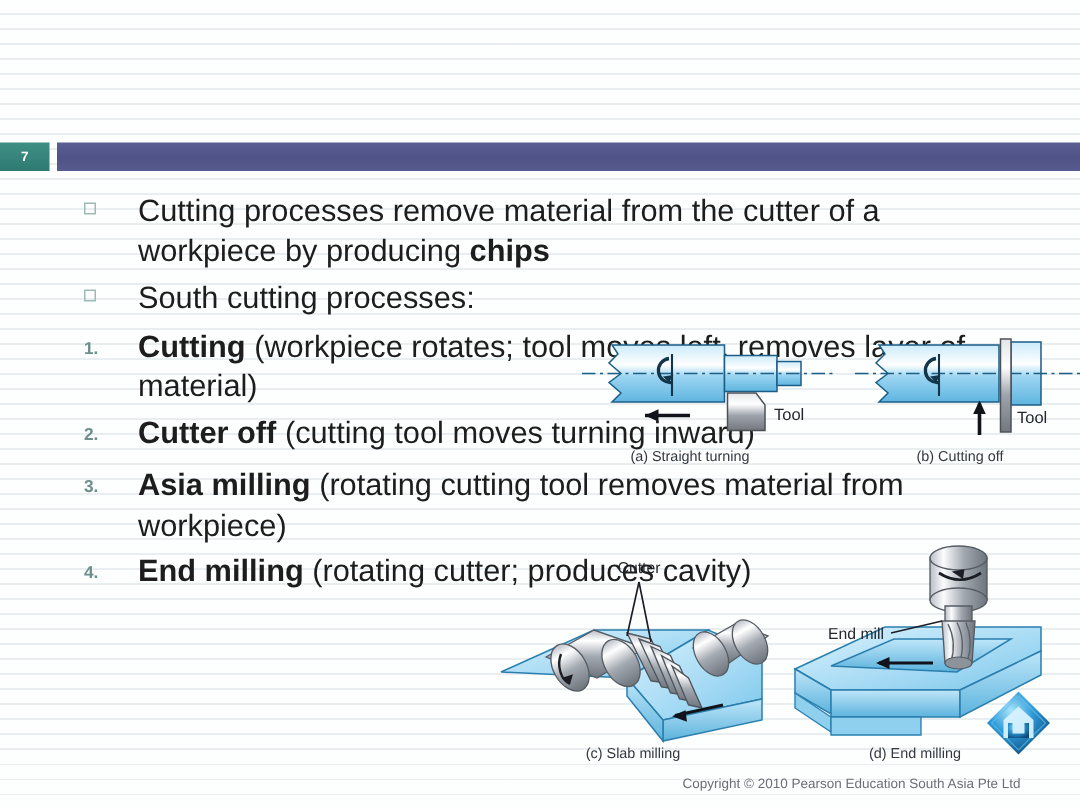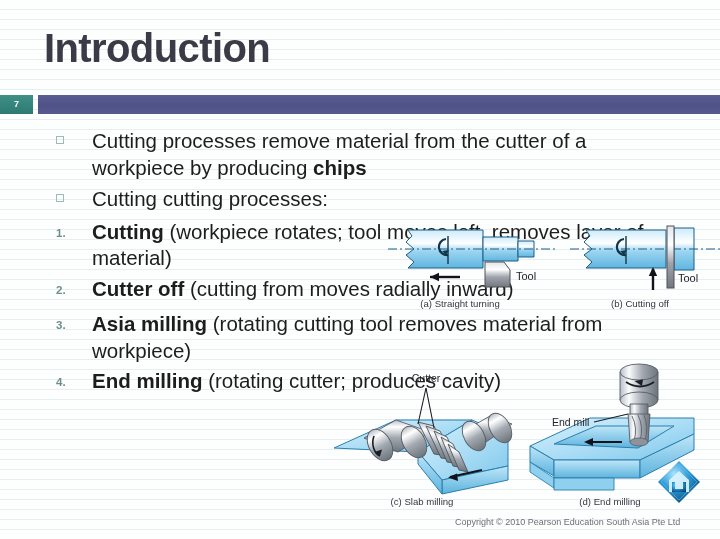--- a/index.html
+++ b/index.html
@@ -141,7 +141,6 @@
 
 <div id="slide">
 
-  <div id="title">Introduction</div>
 
   <div id="badge">7</div>
   <div id="accent-bar"></div>

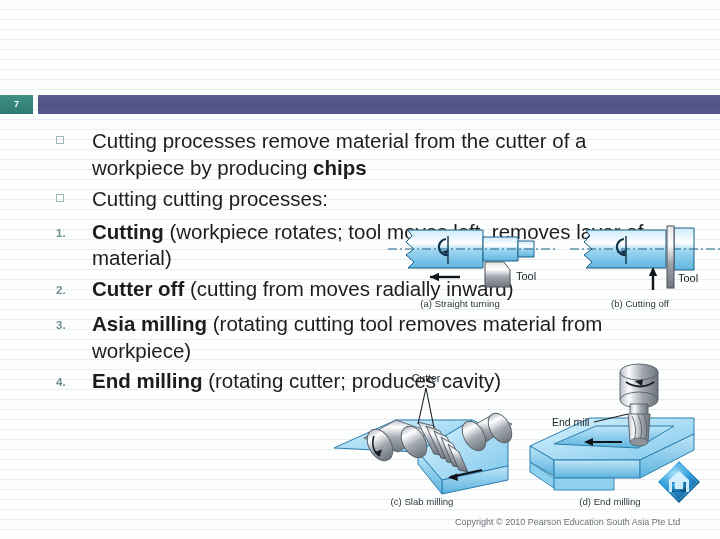--- a/index.html
+++ b/index.html
@@ -157,7 +157,7 @@
     <div class="li l2">
       <div class="marker"><span class="sq"></span></div>
       <div class="txt">
-        <span>Cutting cutting processes:</span>
+        <span>South cutting processes:</span>
       </div>
     </div>
 

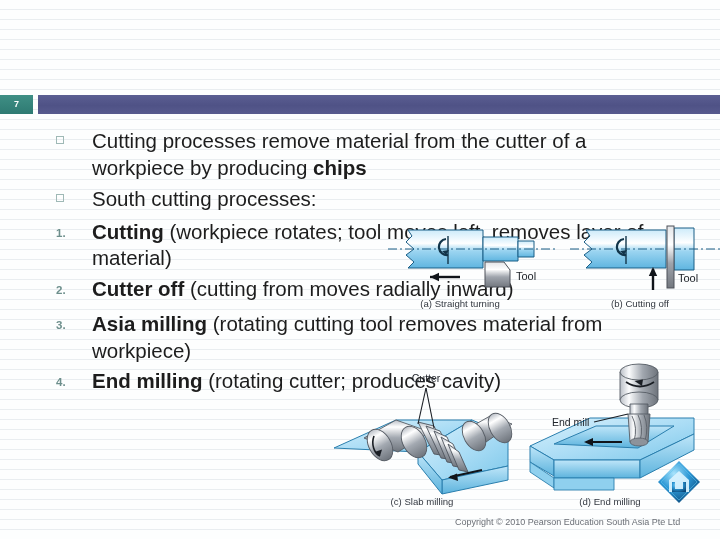--- a/index.html
+++ b/index.html
@@ -171,7 +171,7 @@
     <div class="li l4">
       <div class="marker"><span class="num">2.</span></div>
       <div class="txt">
-        <b>Cutter off</b><span> (cutting from moves radially inward)</span>
+        <b>Cutter off</b><span> (cutting tool moves turning inward)</span>
       </div>
     </div>
 

